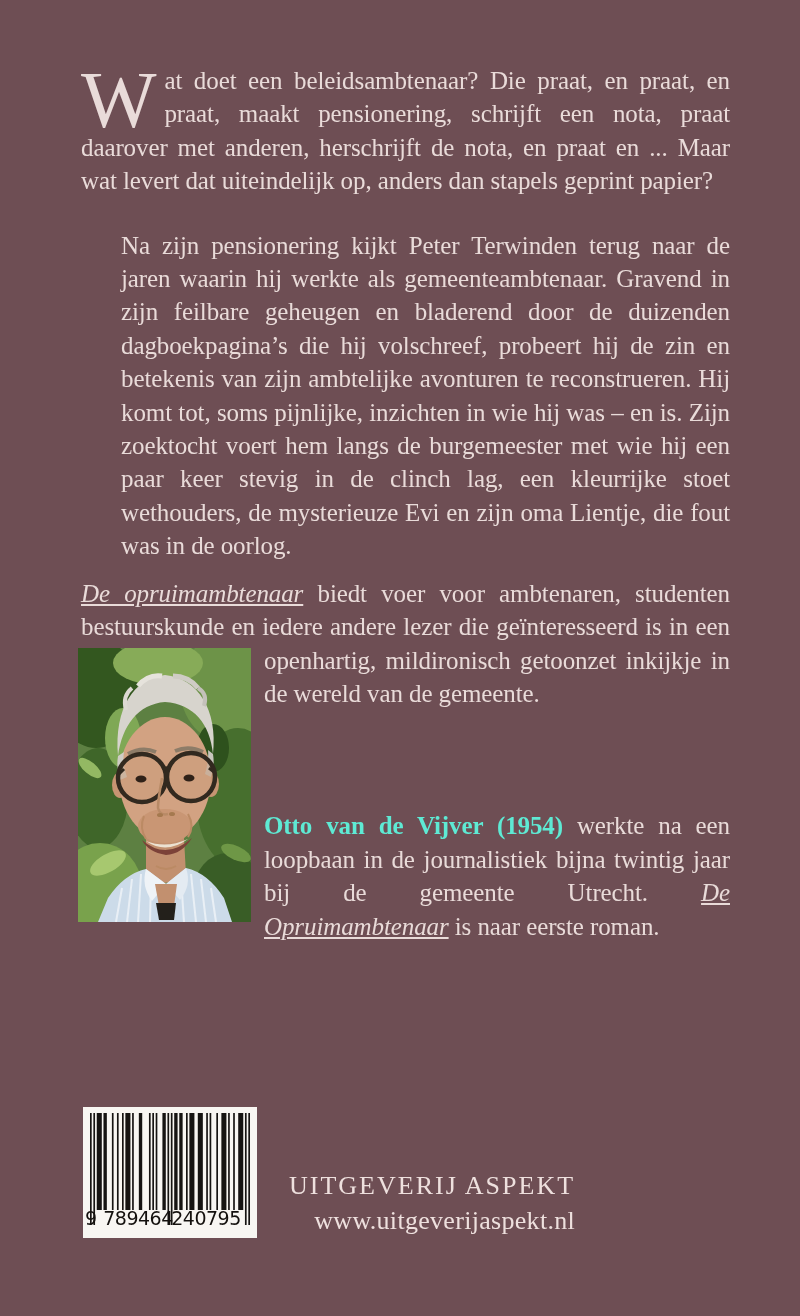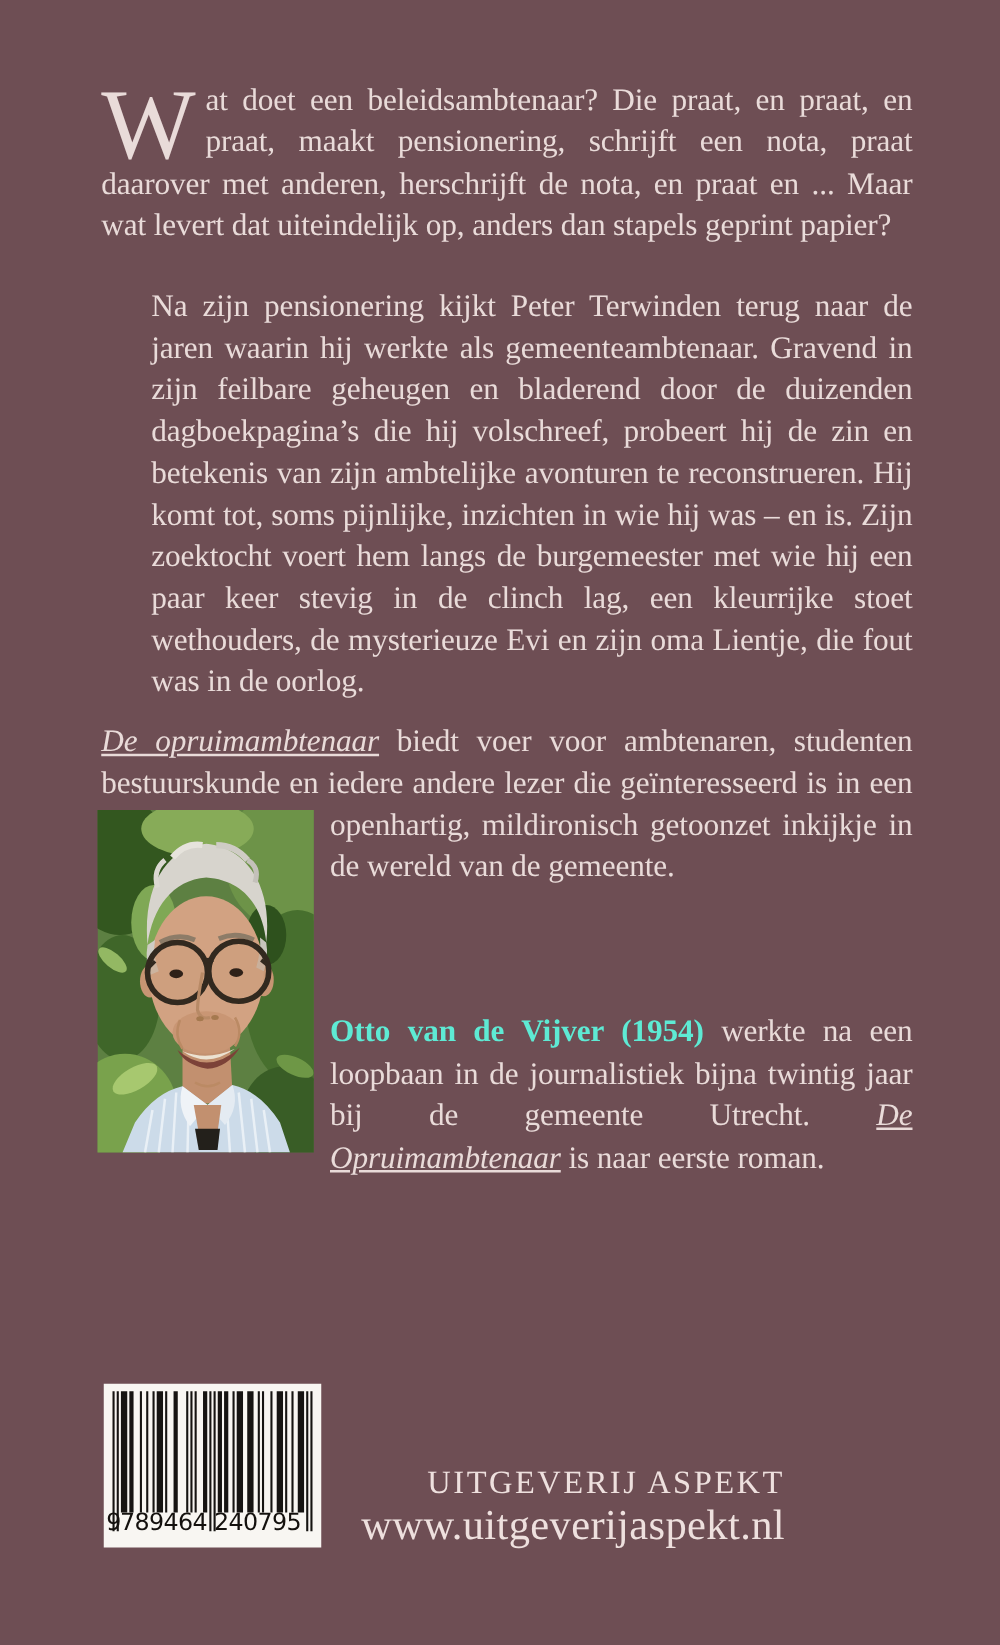--- a/index.html
+++ b/index.html
@@ -60,7 +60,7 @@
     color: #14110e;
   }
   .bc-left { left: 2px; }
-  .bc-g1 { left: 13px; width: 84px; text-align: left; }
+  .bc-g1 { left: 13px; width: 84px; text-align: center; }
   .bc-g2 { left: 88px; width: 70px; text-align: center; }
   .publisher {
     position: absolute;

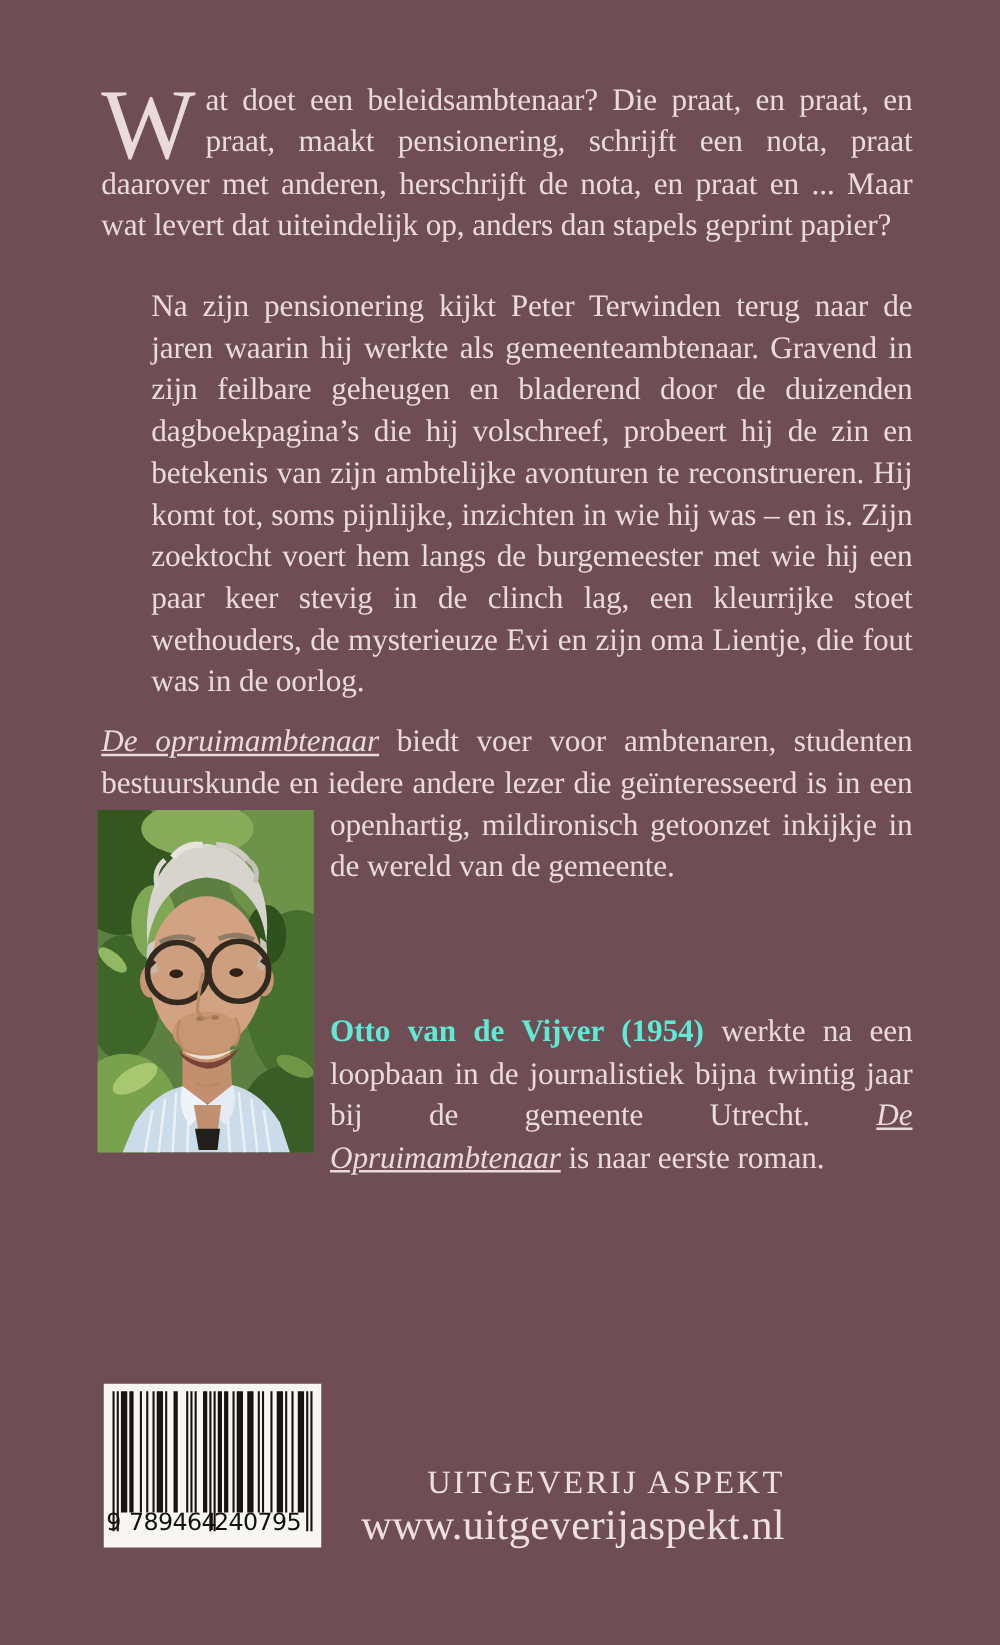--- a/index.html
+++ b/index.html
@@ -70,7 +70,7 @@
     text-align: right;
   }
   .pub-name { font-size: 26px; letter-spacing: 2px; line-height: 31px; }
-  .pub-url  { font-size: 34px; letter-spacing: 0.3px; line-height: 31px; margin-top: 4px; }
+  .pub-url  { font-size: 26px; letter-spacing: 0.3px; line-height: 31px; margin-top: 4px; }
 </style>
 </head>
 <body>

